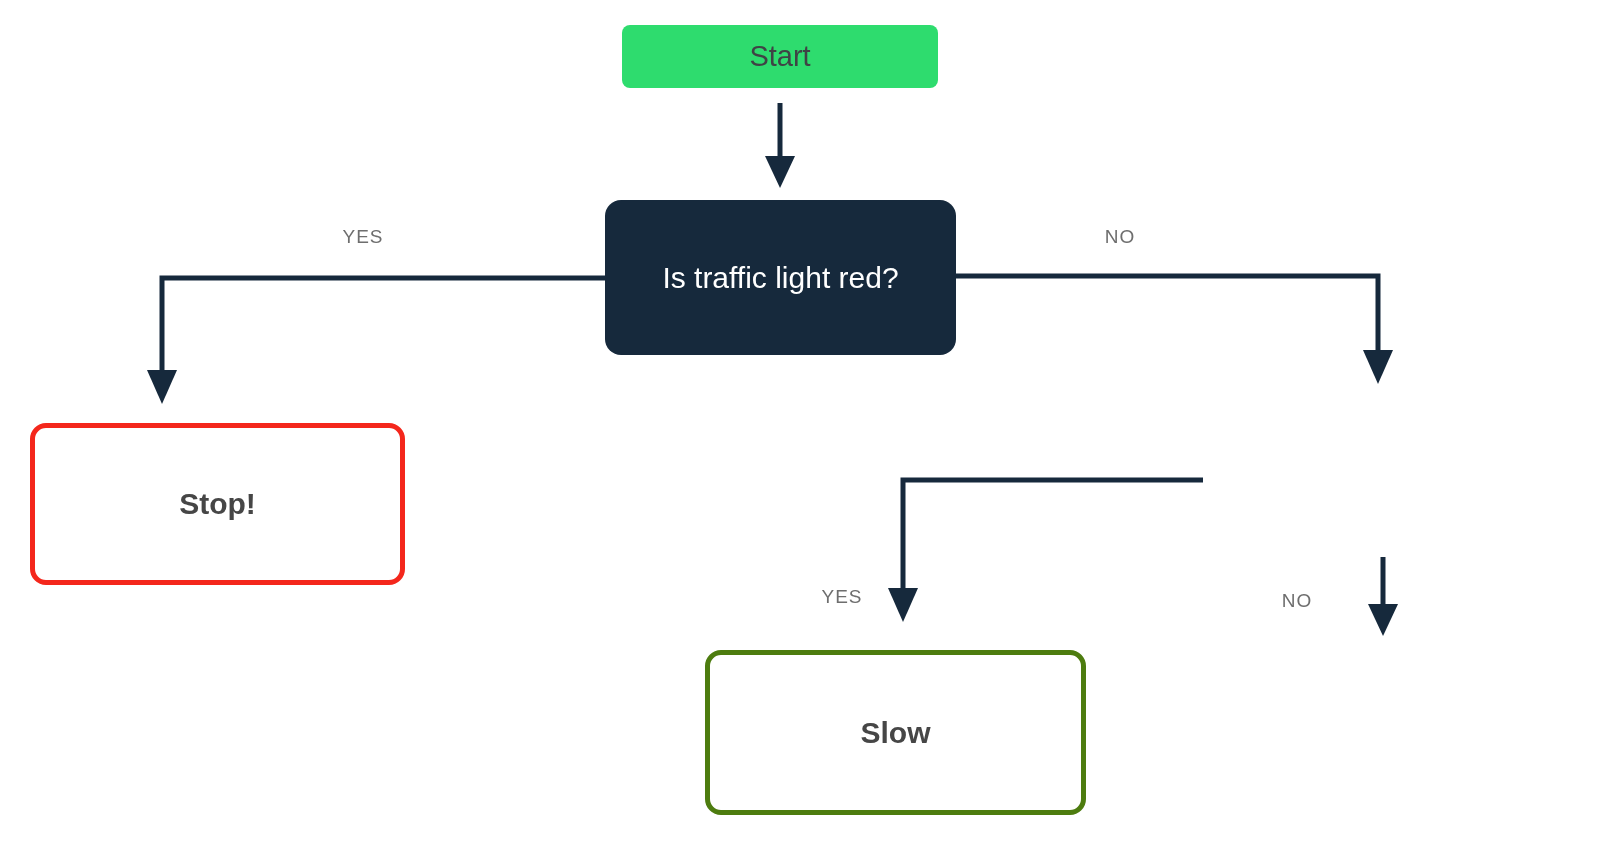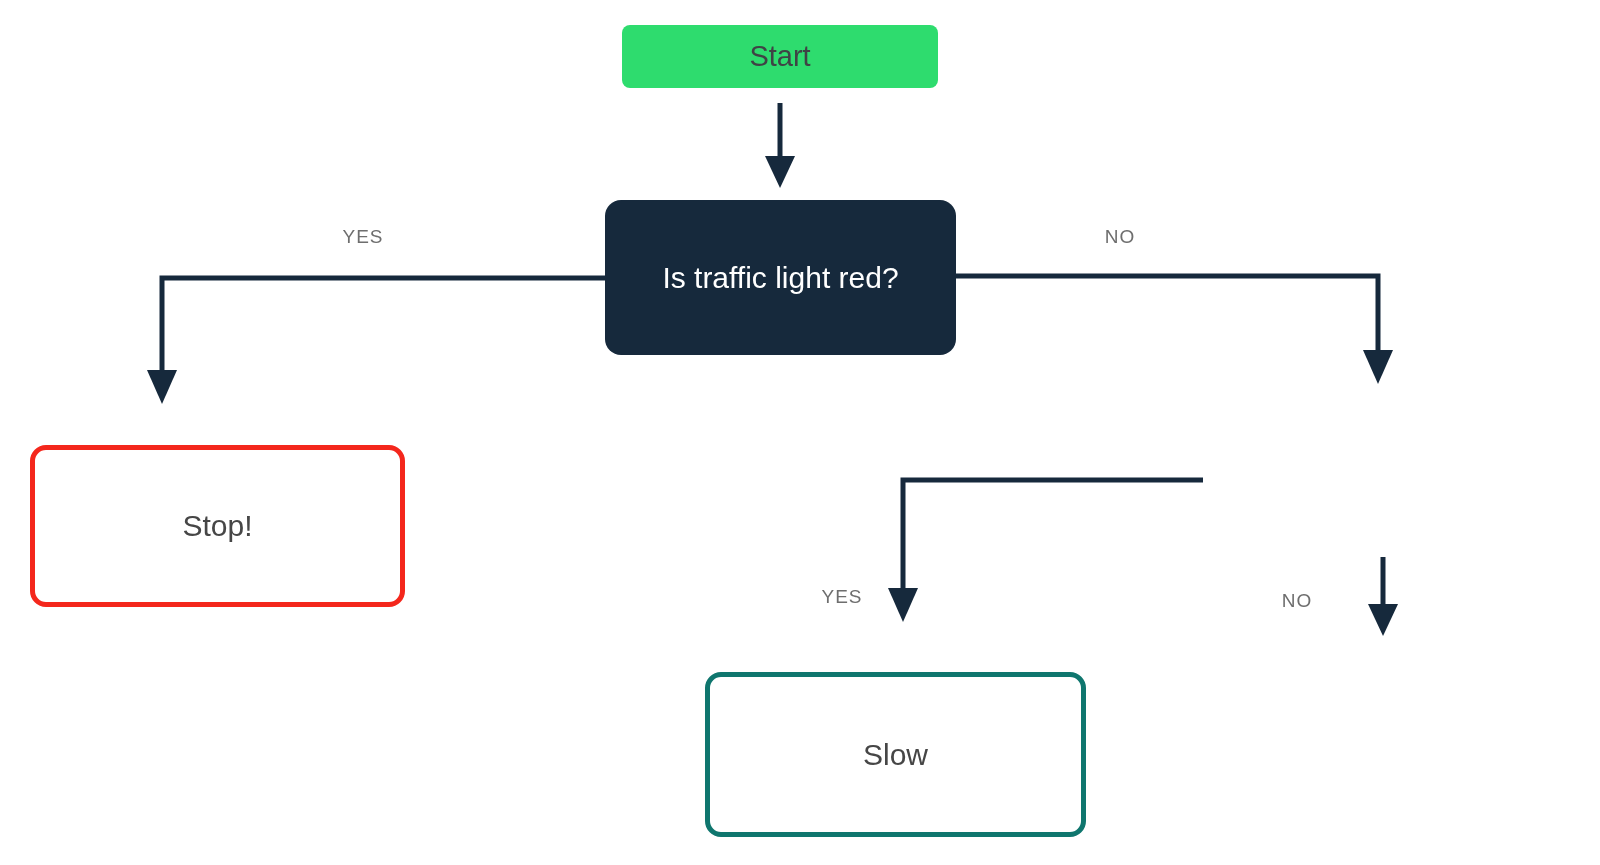--- a/index.html
+++ b/index.html
@@ -52,8 +52,7 @@
     border-radius: 16px;
     color: #464646;
     font-size: 30px;
-    font-weight: 400;
-    margin-top: 22px;
+    font-weight: 700;
   }
   .node.stop { left: 30px;   top: 423px; width: 375px; height: 162px; border: 5px solid #f4271c; }
   .node.slow { left: 705px;  top: 650px; width: 381px; height: 165px; border: 5px solid #0f766e; }

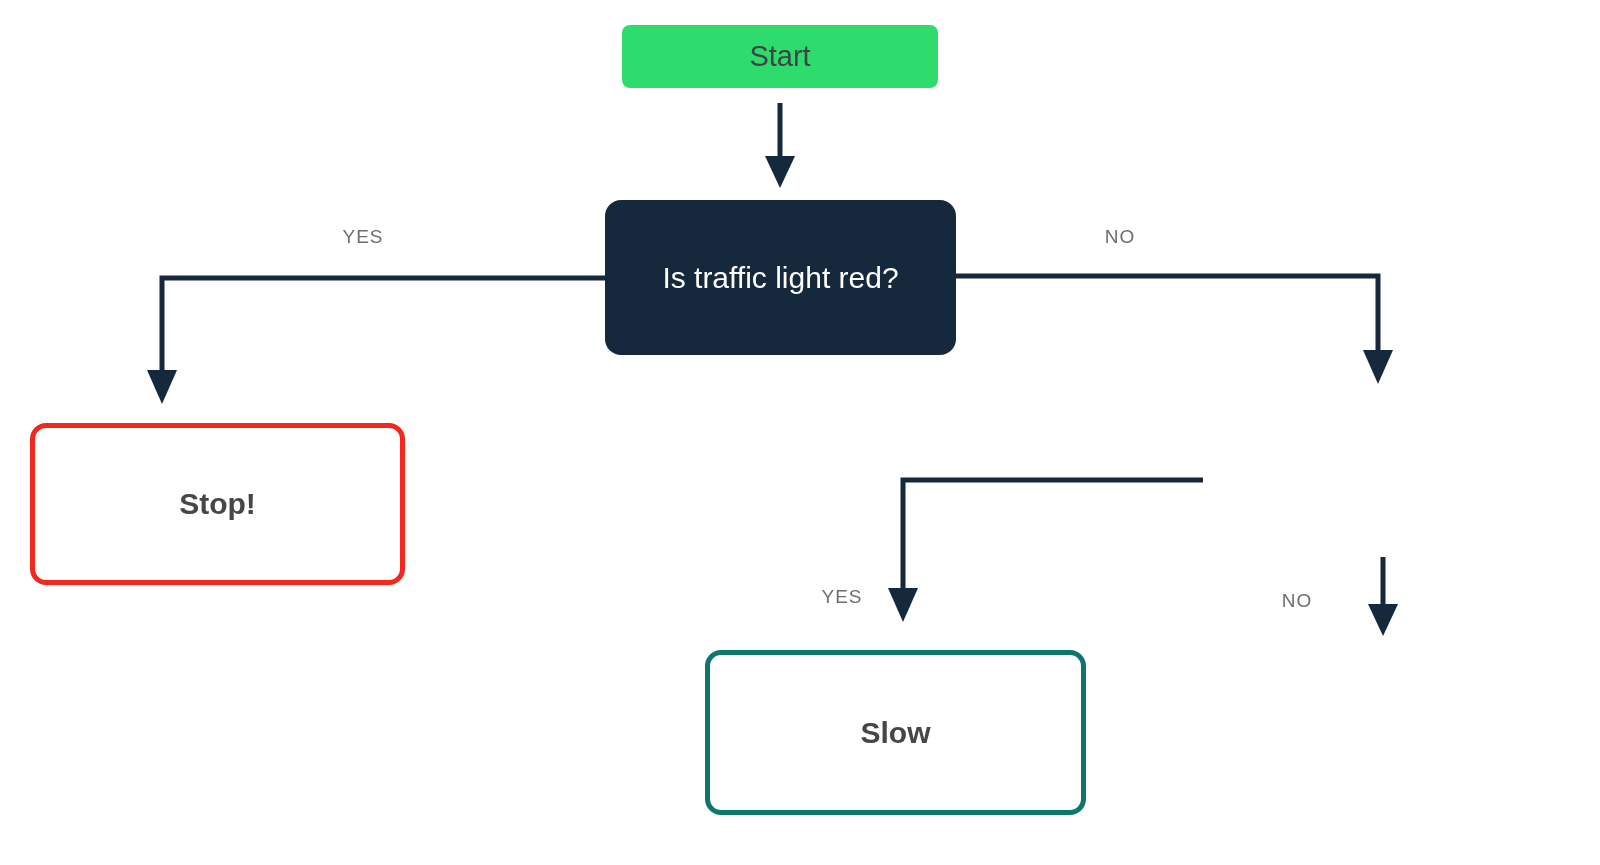--- a/index.html
+++ b/index.html
@@ -55,7 +55,7 @@
     font-weight: 700;
   }
   .node.stop { left: 30px;   top: 423px; width: 375px; height: 162px; border: 5px solid #f4271c; }
-  .node.slow { left: 705px;  top: 650px; width: 381px; height: 165px; border: 5px solid #0f766e; }
+  .node.slow { left: 705px;  top: 650px; width: 381px; height: 165px; border: 5px solid #4d7c0f; }
   .node.go   { left: 1193px; top: 646px; width: 382px; height: 167px; border: 5px solid #2edc6e; }
   .edge-label {
     position: absolute;

